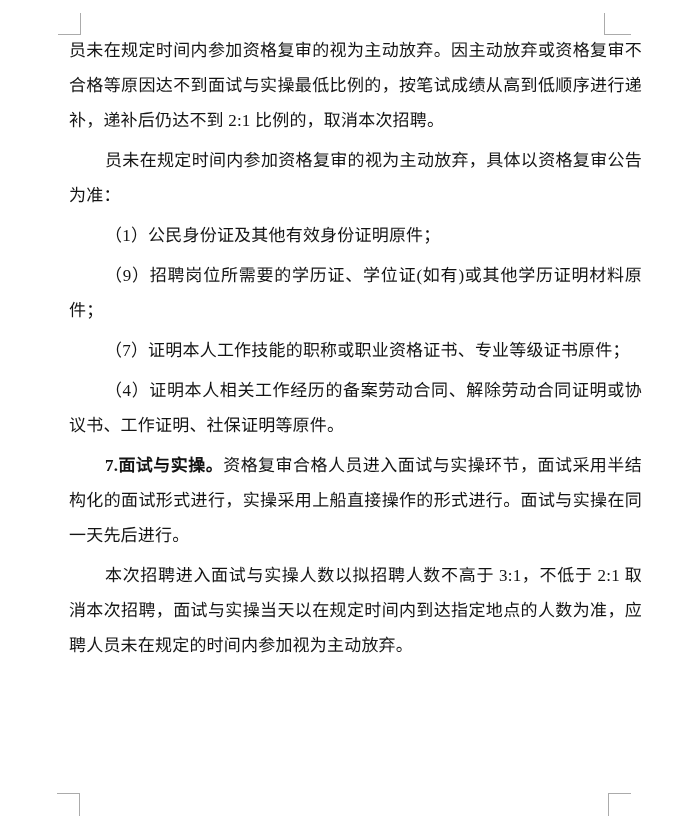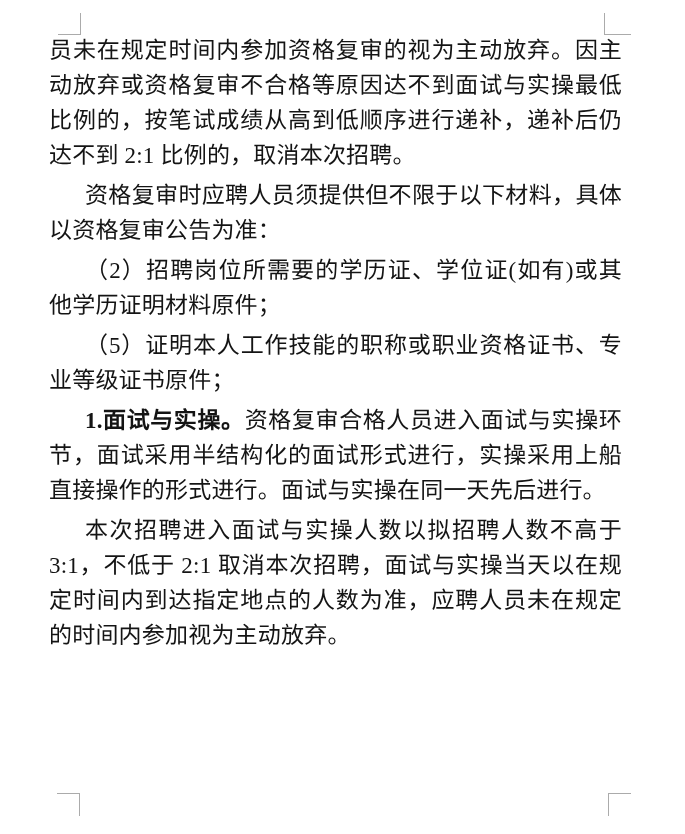--- a/index.html
+++ b/index.html
@@ -18,10 +18,10 @@
   }
   .doc-body {
     position: absolute;
-    left: 49px;
+    left: 69px;
     top: 33px;
     width: 573px;
-    font-size: 23px;
+    font-size: 17px;
     line-height: 35px;
     text-align: justify;
     letter-spacing: 0.2px;

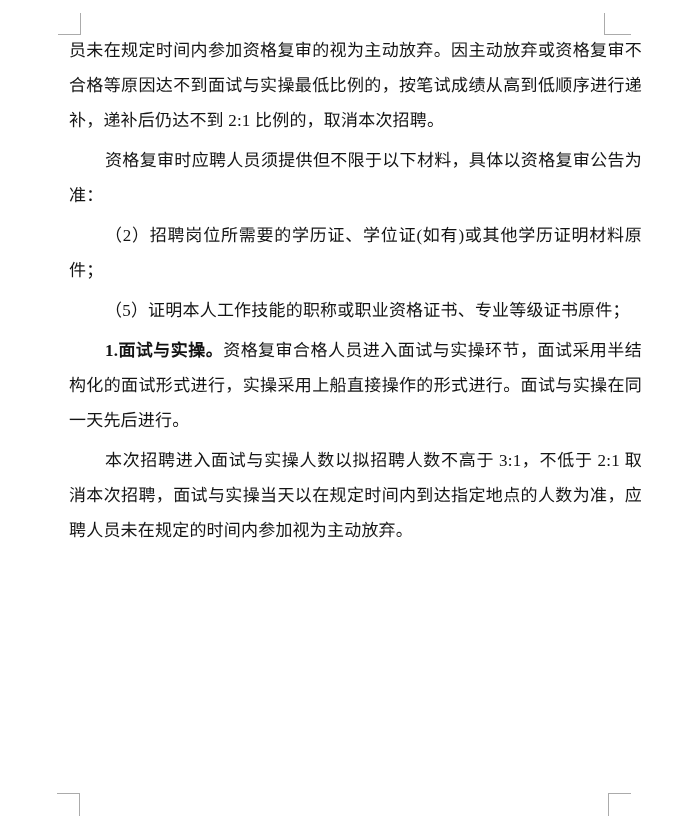--- a/index.html
+++ b/index.html
@@ -61,7 +61,7 @@
 
     <p class="para">员未在规定时间内参加资格复审的视为主动放弃。因主动放弃或资格复审不合格等原因达不到面试与实操最低比例的，按笔试成绩从高到低顺序进行递补，递补后仍达不到 2:1 比例的，取消本次招聘。</p>
 
-    <p class="para indent">资格复审时应聘人员须提供但不限于以下材料，具体以资格复审公告为准：</p>
+    <p class="para indent">员未在规定时间内参加资格复审的视为主动放弃，具体以资格复审公告为准：</p>
 
 
     <p class="para indent">（2）招聘岗位所需要的学历证、学位证(如有)或其他学历证明材料原件；</p>

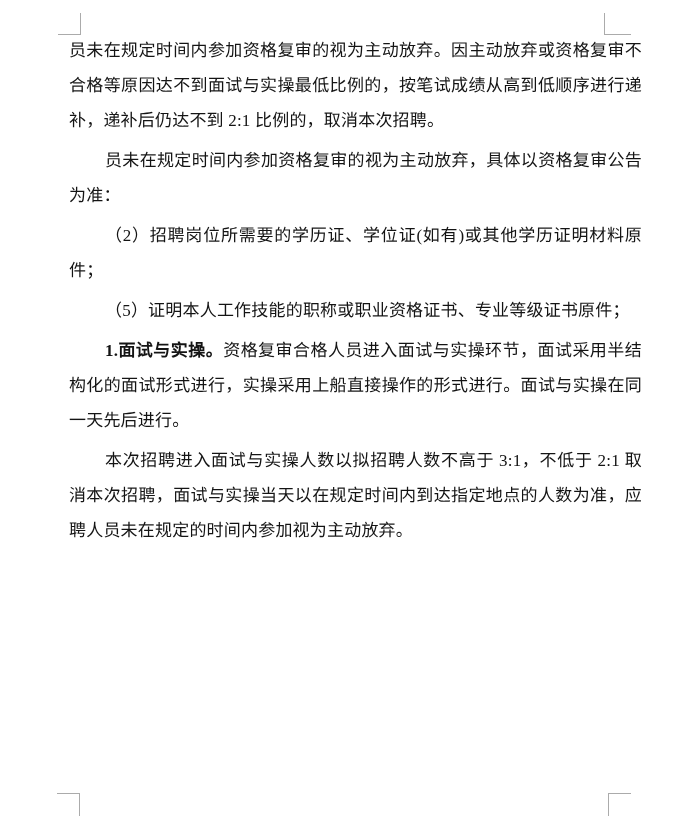--- a/index.html
+++ b/index.html
@@ -63,6 +63,7 @@
 
     <p class="para indent">员未在规定时间内参加资格复审的视为主动放弃，具体以资格复审公告为准：</p>
 
+    <p class="para indent">（1）公民身份证及其他有效身份证明原件；</p>
 
     <p class="para indent">（2）招聘岗位所需要的学历证、学位证(如有)或其他学历证明材料原件；</p>
 

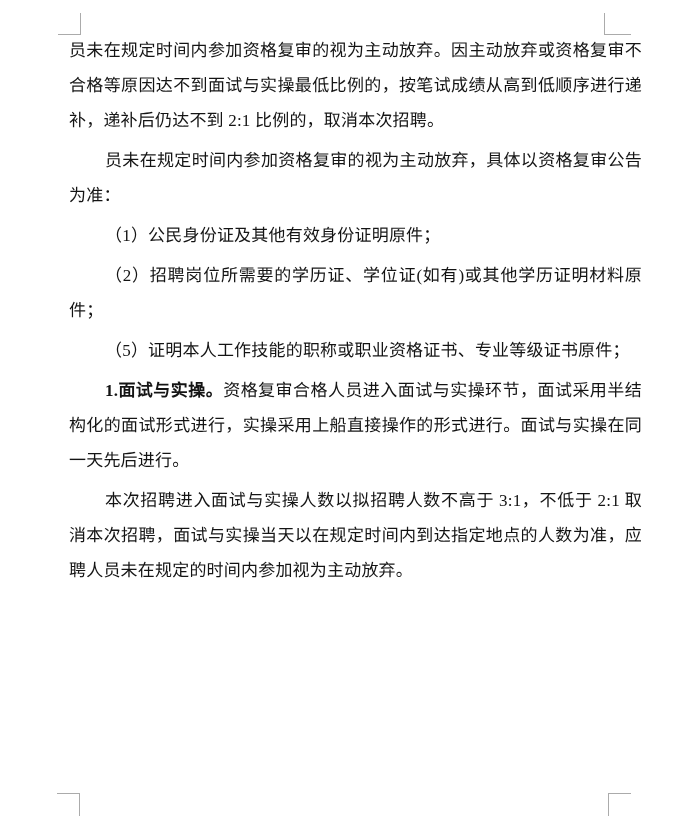--- a/index.html
+++ b/index.html
@@ -65,7 +65,7 @@
 
     <p class="para indent">（1）公民身份证及其他有效身份证明原件；</p>
 
-    <p class="para indent">（2）招聘岗位所需要的学历证、学位证(如有)或其他学历证明材料原件；</p>
+    <p class="para indent">（9）招聘岗位所需要的学历证、学位证(如有)或其他学历证明材料原件；</p>
 
     <p class="para indent">（5）证明本人工作技能的职称或职业资格证书、专业等级证书原件；</p>
 

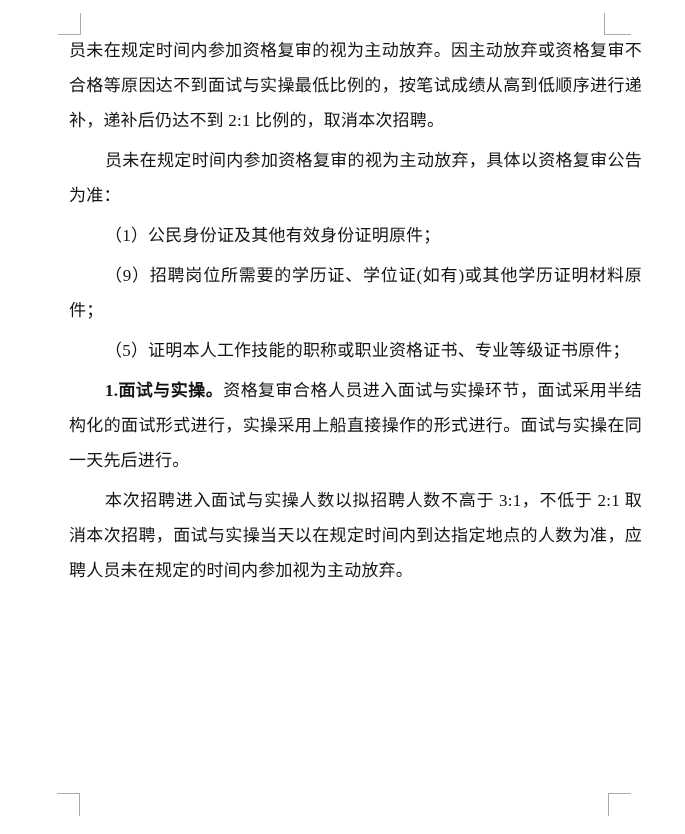--- a/index.html
+++ b/index.html
@@ -67,7 +67,7 @@
 
     <p class="para indent">（9）招聘岗位所需要的学历证、学位证(如有)或其他学历证明材料原件；</p>
 
-    <p class="para indent">（5）证明本人工作技能的职称或职业资格证书、专业等级证书原件；</p>
+    <p class="para indent">（7）证明本人工作技能的职称或职业资格证书、专业等级证书原件；</p>
 
 
     <p class="para indent">

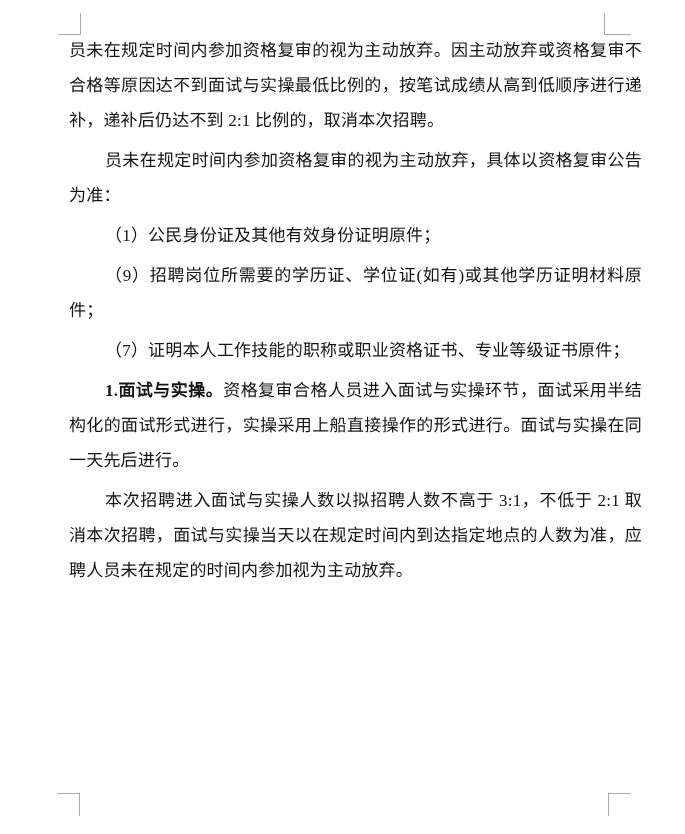--- a/index.html
+++ b/index.html
@@ -69,6 +69,7 @@
 
     <p class="para indent">（7）证明本人工作技能的职称或职业资格证书、专业等级证书原件；</p>
 
+    <p class="para indent">（4）证明本人相关工作经历的备案劳动合同、解除劳动合同证明或协议书、工作证明、社保证明等原件。</p>
 
     <p class="para indent">
       <strong>1.面试与实操。</strong><span>资格复审合格人员进入面试与实操环节，面试采用半结构化的面试形式进行，实操采用上船直接操作的形式进行。面试与实操在同一天先后进行。</span>

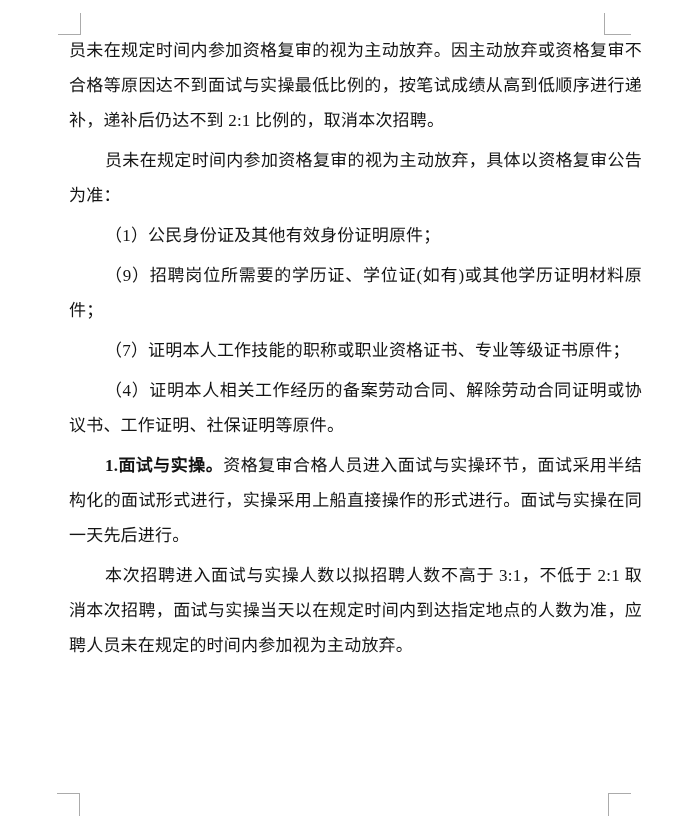--- a/index.html
+++ b/index.html
@@ -72,7 +72,7 @@
     <p class="para indent">（4）证明本人相关工作经历的备案劳动合同、解除劳动合同证明或协议书、工作证明、社保证明等原件。</p>
 
     <p class="para indent">
-      <strong>1.面试与实操。</strong><span>资格复审合格人员进入面试与实操环节，面试采用半结构化的面试形式进行，实操采用上船直接操作的形式进行。面试与实操在同一天先后进行。</span>
+      <strong>7.面试与实操。</strong><span>资格复审合格人员进入面试与实操环节，面试采用半结构化的面试形式进行，实操采用上船直接操作的形式进行。面试与实操在同一天先后进行。</span>
     </p>
 
     <p class="para indent">本次招聘进入面试与实操人数以拟招聘人数不高于 3:1，不低于 2:1 取消本次招聘，面试与实操当天以在规定时间内到达指定地点的人数为准，应聘人员未在规定的时间内参加视为主动放弃。</p>

